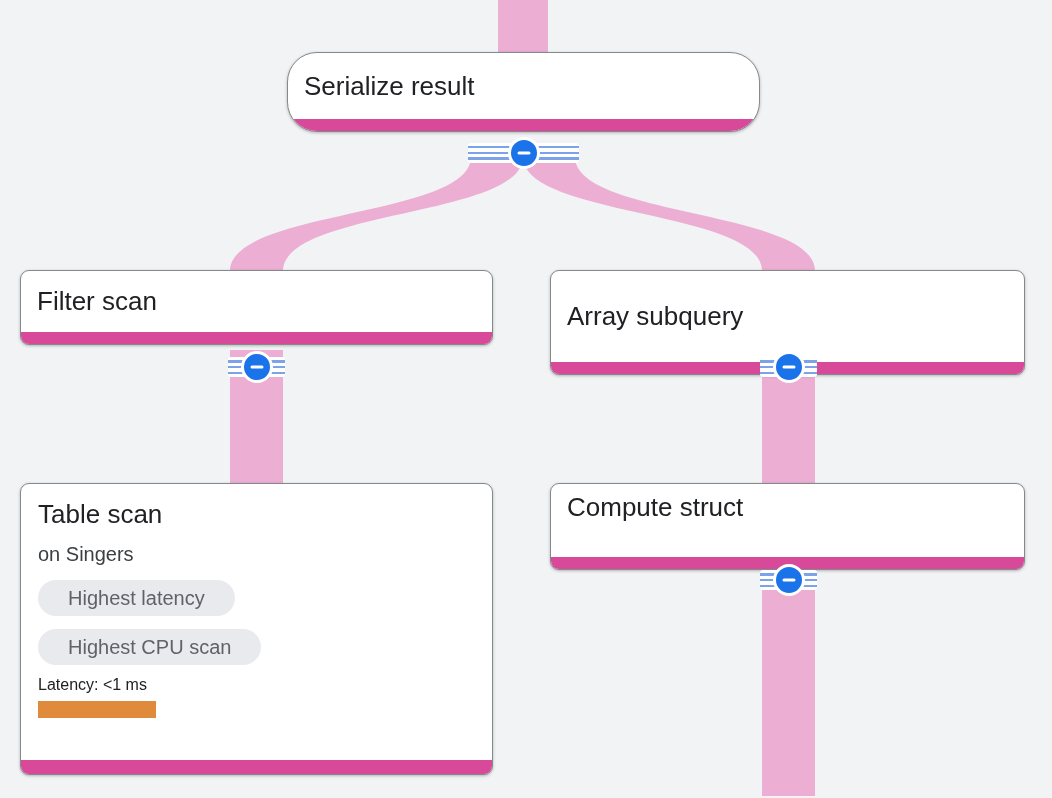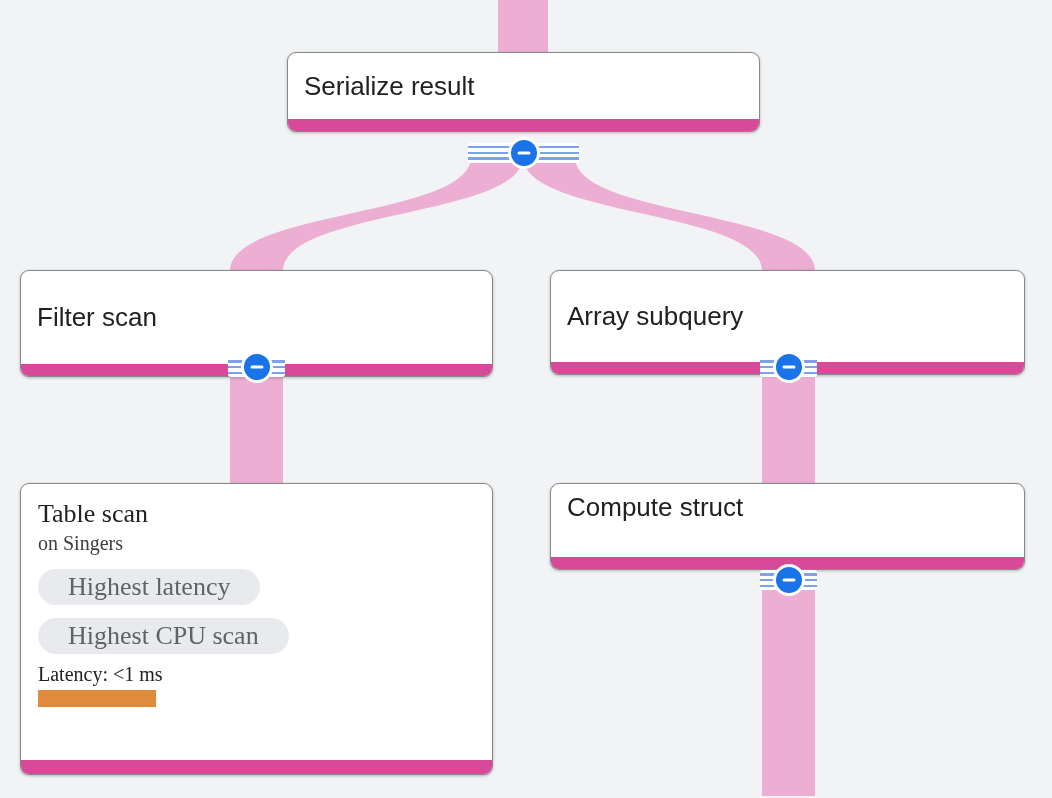--- a/index.html
+++ b/index.html
@@ -72,7 +72,7 @@
     <path d="M 762,566 L 815,566 L 815,796 L 762,796 Z" fill="#ECAED3"></path>
   </svg>
 
-  <div class="node" style="left:287px; top:52px; width:473px; height:80px;">
+  <div class="node" style="left:287px; top:52px; width:473px; height:80px;border-radius:30px;">
     <div class="node-body">
       <div class="node-title">Serialize result</div>
     </div>

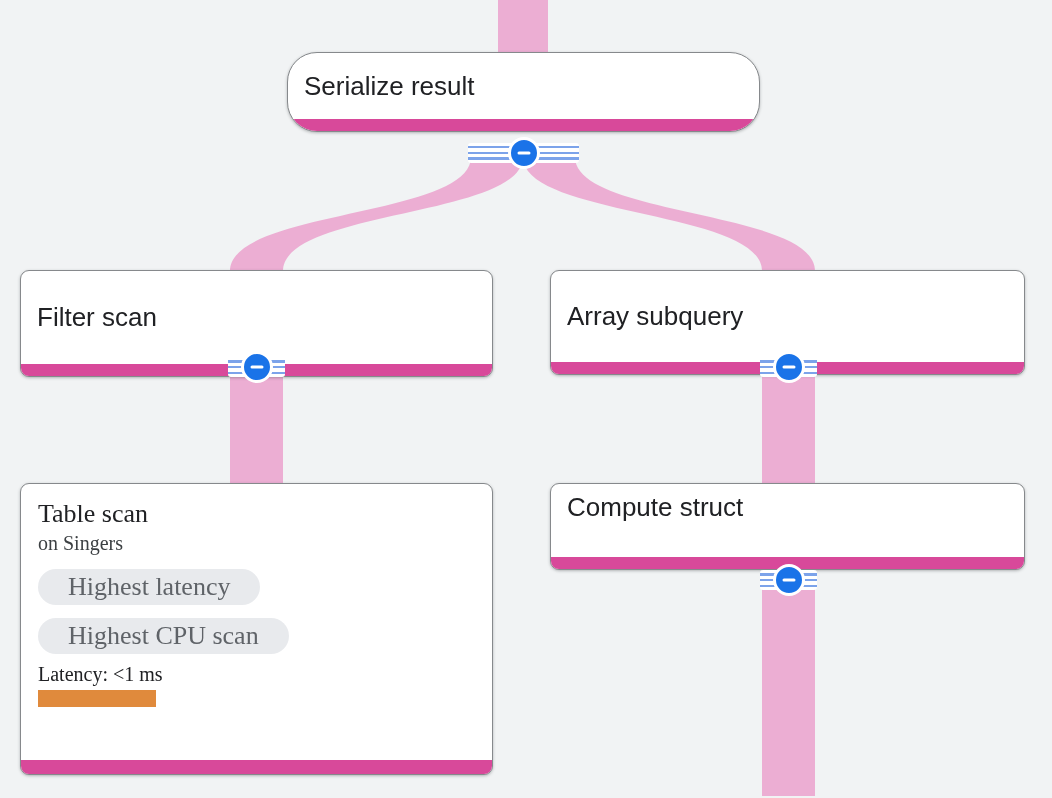--- a/index.html
+++ b/index.html
@@ -79,7 +79,7 @@
     <div class="node-bar"></div>
   </div>
 
-  <div class="node" style="left:20px; top:270px; width:473px; height:107px;">
+  <div class="node" style="left:20px; top:270px; width:473px; height:75px;">
     <div class="node-body">
       <div class="node-title">Filter scan</div>
     </div>

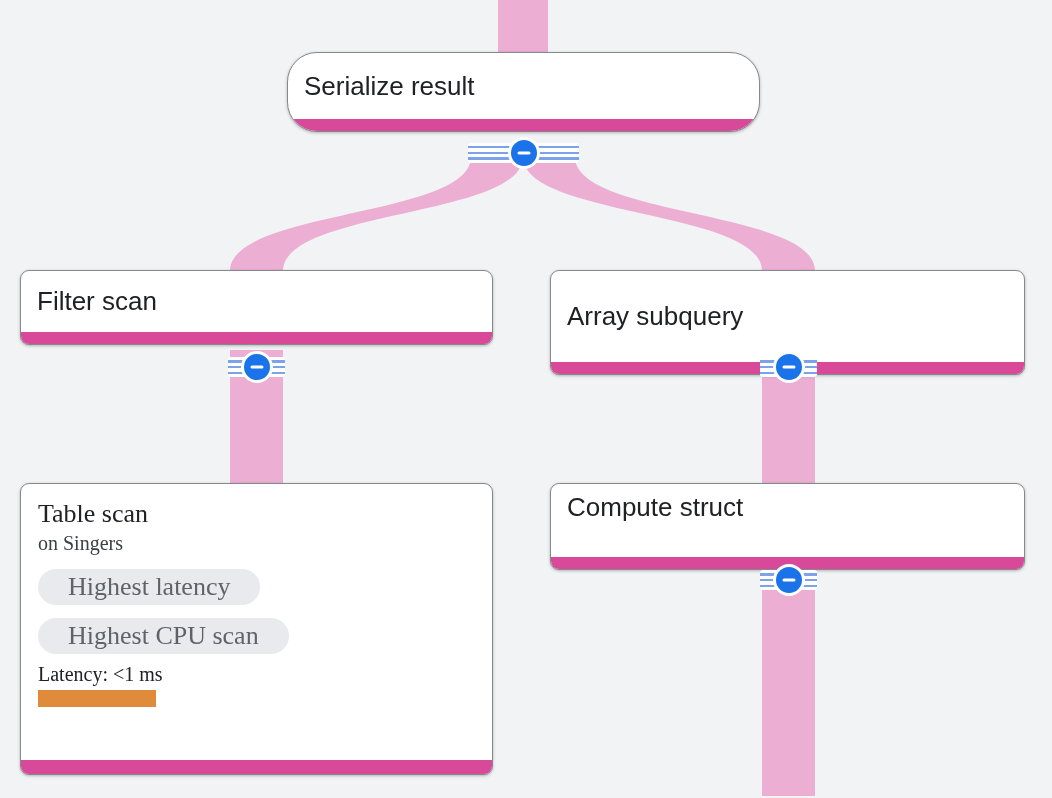--- a/index.html
+++ b/index.html
@@ -93,7 +93,7 @@
     <div class="node-bar"></div>
   </div>
 
-  <div class="node" style="left:20px; top:483px; width:473px; height:292px;font-family:Liberation Serif, serif;">
+  <div class="node" style="left:20px; top:483px; width:473px; height:292px;">
     <div class="rich-body">
       <div class="node-title">Table scan</div>
       <div class="node-subtitle">on Singers</div>

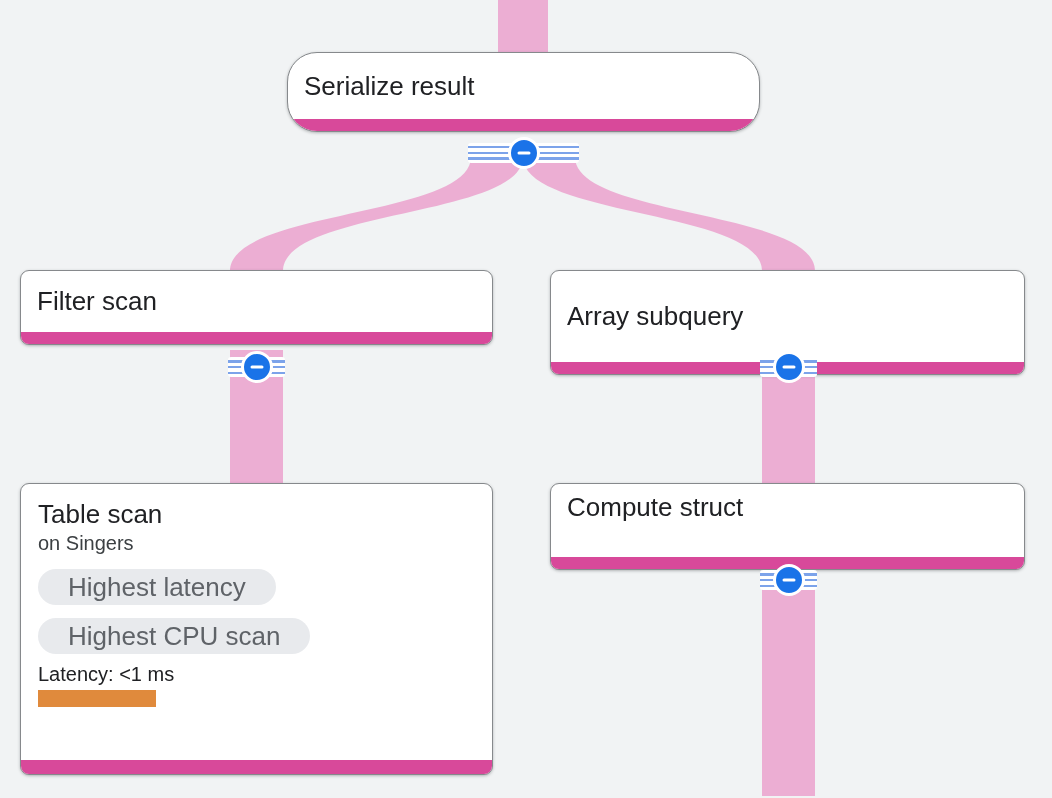--- a/index.html
+++ b/index.html
@@ -23,7 +23,7 @@
   
   .rich-body{flex:1; padding:14px 16px 0 17px; display:block;}
   .rich-body .node-title{line-height:32px;}
-  .node-subtitle{margin-top:0; font-size:20px; line-height:26px; color:#3C4043;}
+  .node-subtitle{margin-top:11px; font-size:20px; line-height:26px; color:#3C4043;}
   .badge{
     display:inline-block; margin-top:13px; padding:5px 30px;
     background:var(--badge-bg,#E8EAED); color:var(--badge-text,#5F6368);

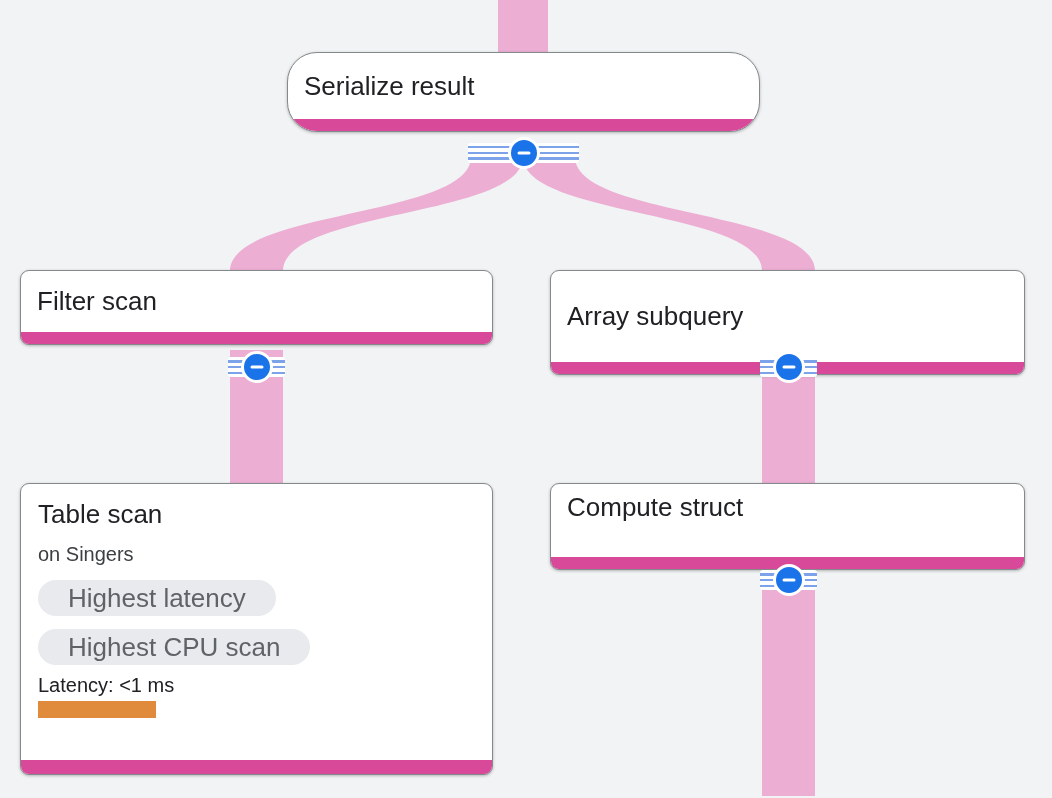--- a/index.html
+++ b/index.html
@@ -27,7 +27,7 @@
   .badge{
     display:inline-block; margin-top:13px; padding:5px 30px;
     background:var(--badge-bg,#E8EAED); color:var(--badge-text,#5F6368);
-    font-size:26px; line-height:26px; border-radius:19px; white-space:nowrap;
+    font-size:20px; line-height:26px; border-radius:19px; white-space:nowrap;
   }
   .badge-wrap{display:block;}
   .metrics{display:flex; margin-top:8px;}

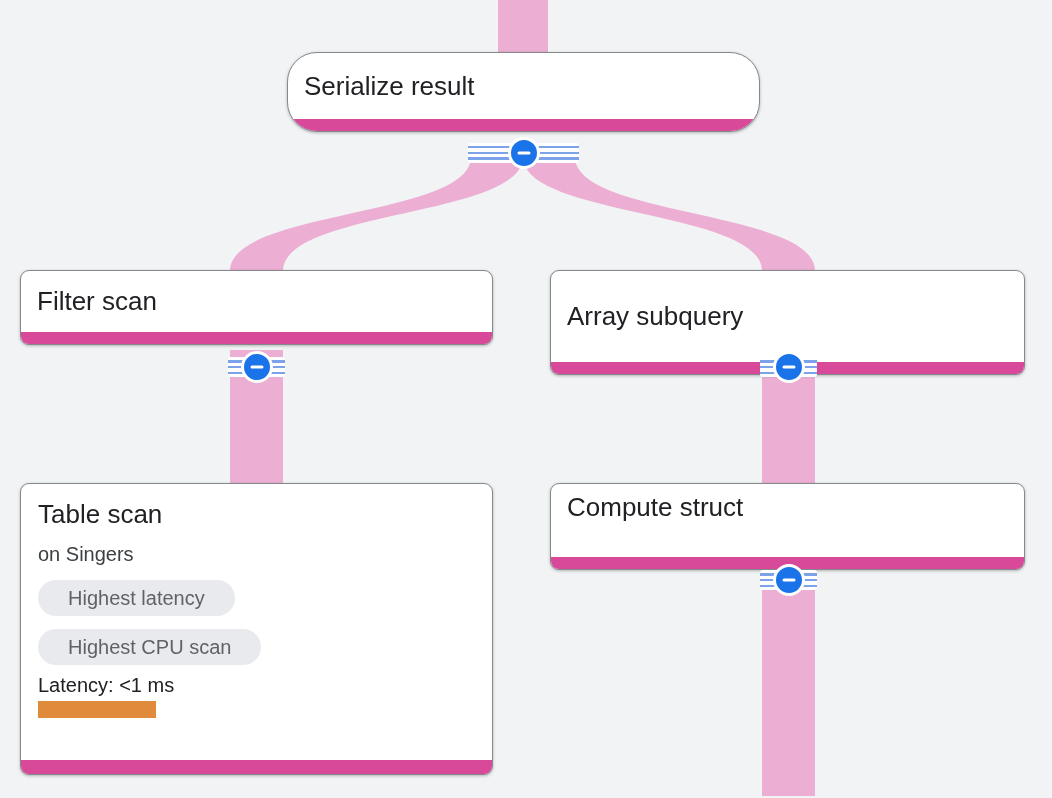--- a/index.html
+++ b/index.html
@@ -32,7 +32,7 @@
   .badge-wrap{display:block;}
   .metrics{display:flex; margin-top:8px;}
   .metric-col{width:210px;}
-  .metric-label{font-size:20px; line-height:24px; color:var(--text-primary,#202124); white-space:nowrap;}
+  .metric-label{font-size:16px; line-height:24px; color:var(--text-primary,#202124); white-space:nowrap;}
   .metric-bar{height:17px; margin-top:4px; background:var(--metric-orange,#E08A3C);}
   .metric-col.shift .metric-bar{margin-top:10px;}
   

